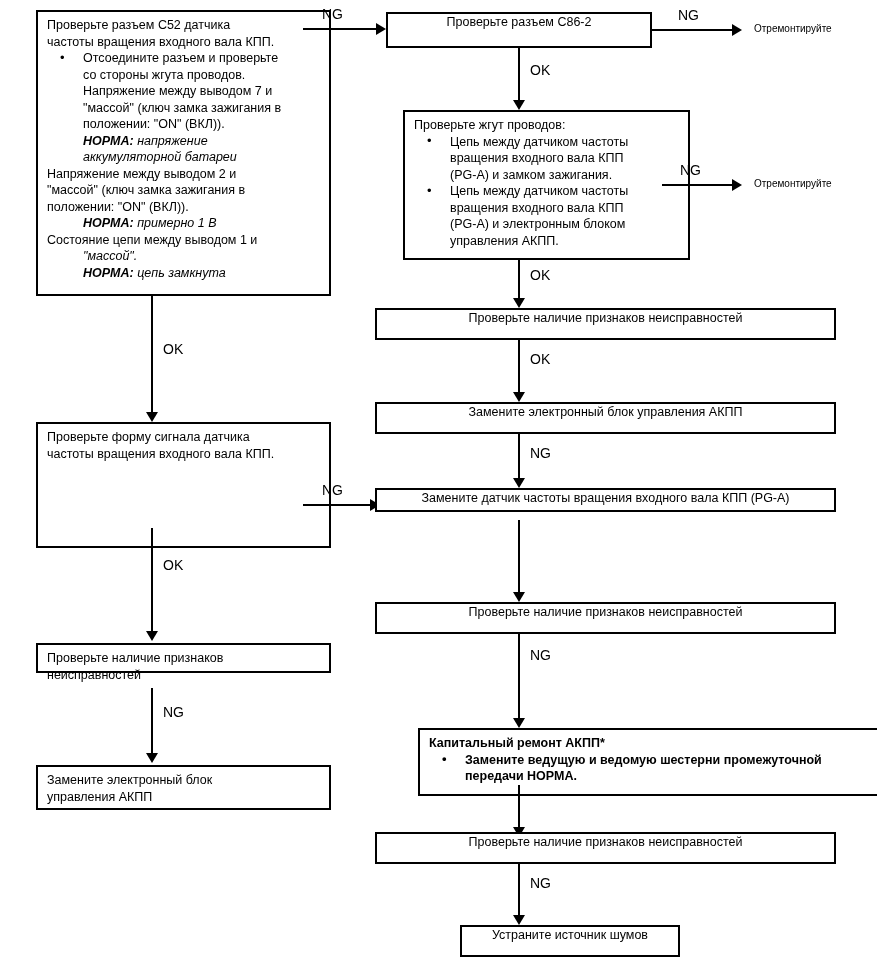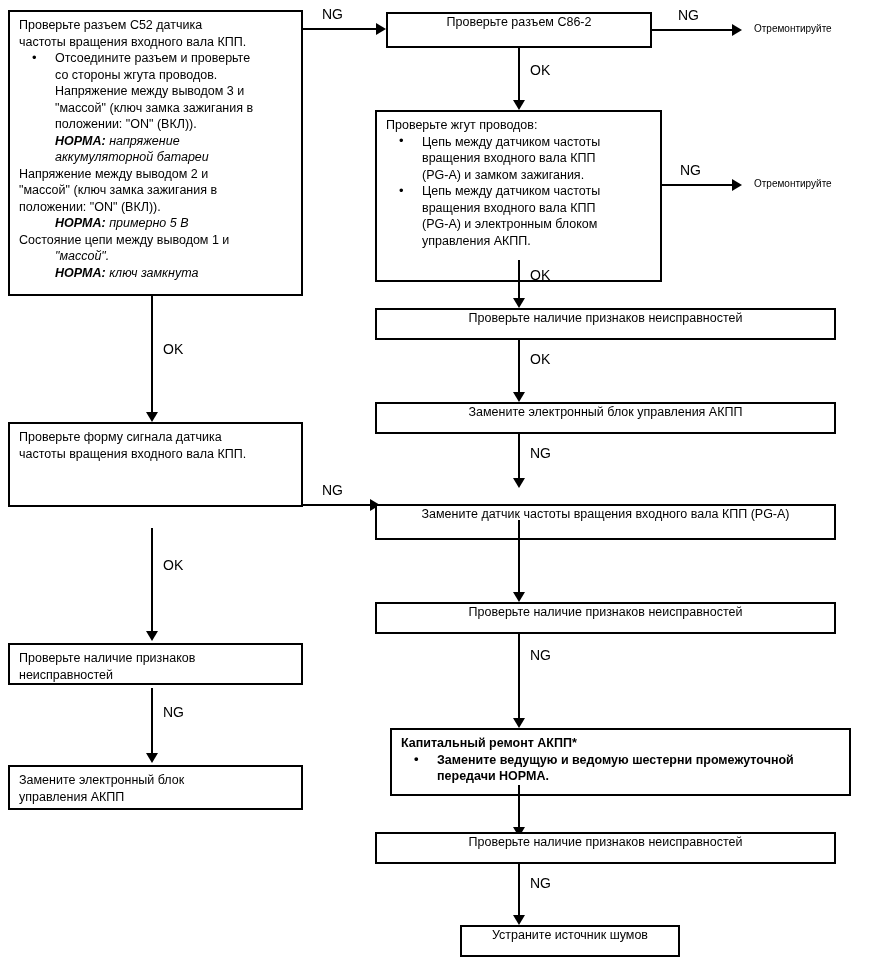--- a/index.html
+++ b/index.html
@@ -29,6 +29,7 @@
   }
   .box.pad {
     padding: 5px 8px 5px 9px;
+    margin-left: 28px;
   }
   .box.center {
     display: flex;

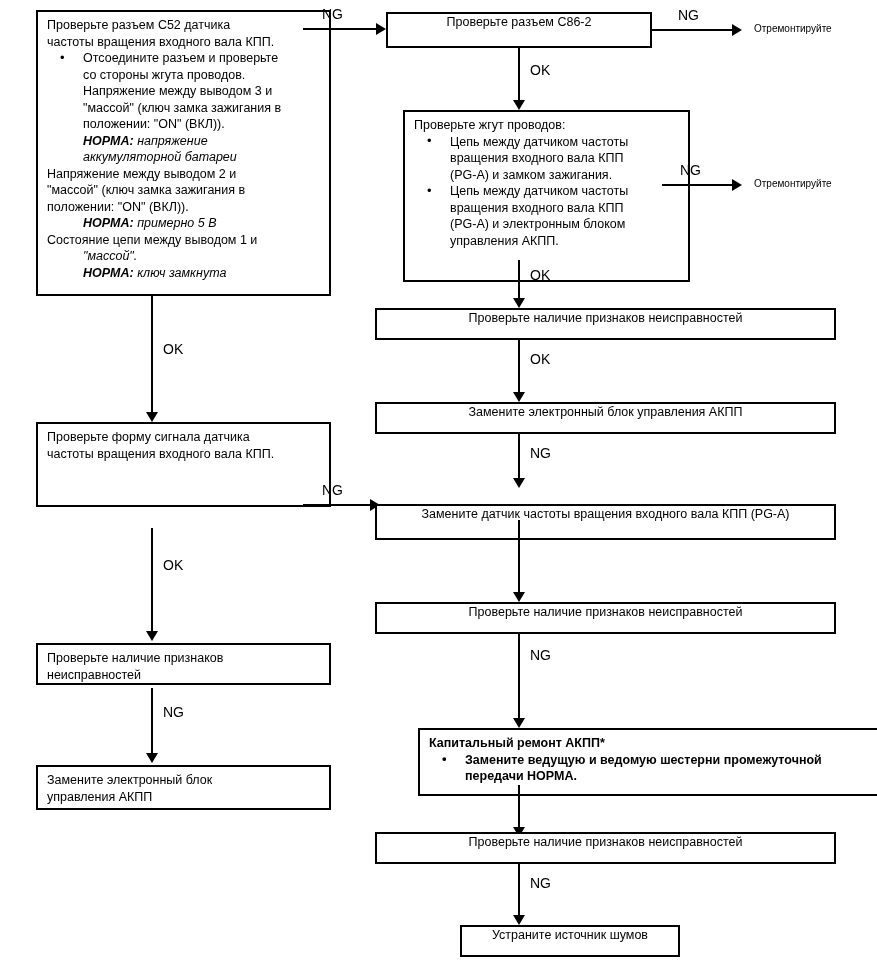--- a/index.html
+++ b/index.html
@@ -125,7 +125,7 @@
     <ul class="bullets">
       <li>Отсоедините разъем и проверьте
 со стороны жгута проводов.
-Напряжение между выводом 3 и
+Напряжение между выводом 7 и
 "массой" (ключ замка зажигания в
 положении: "ON" (ВКЛ)).</li>
     </ul>

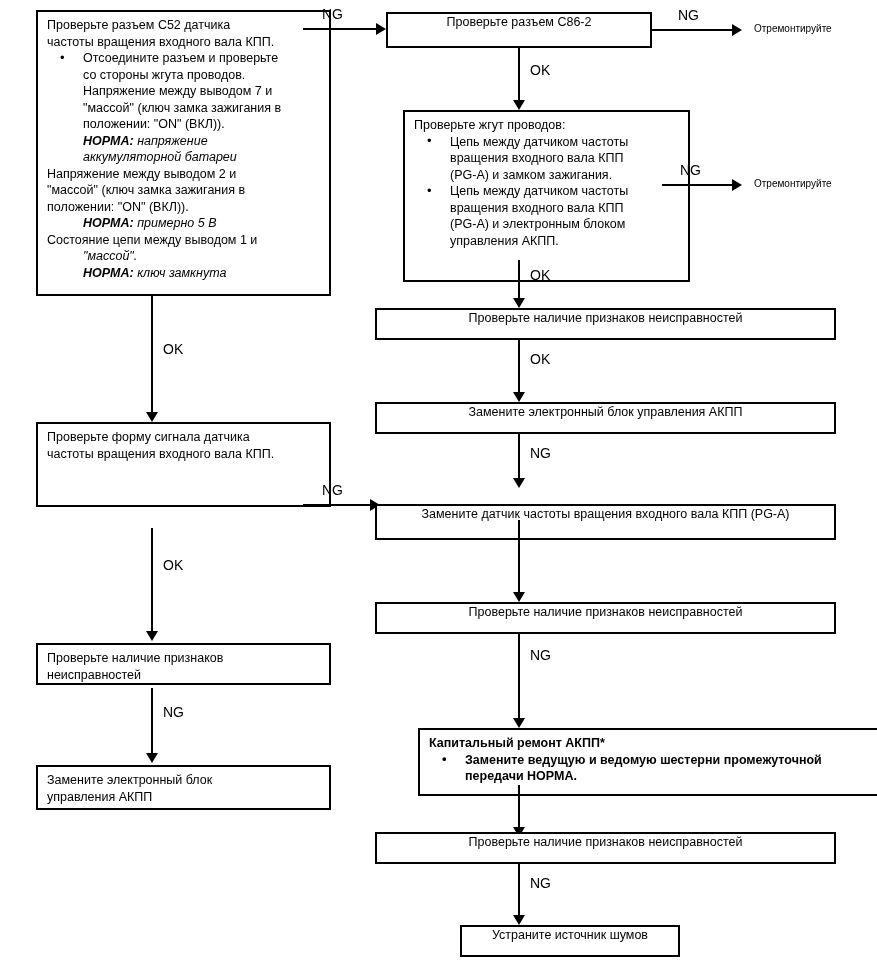--- a/index.html
+++ b/index.html
@@ -188,7 +188,7 @@
   <div class="arrow-down" style="left:513px; top:100px;"></div>
   <div class="edge-label" style="left:530px; top:63px;">OK</div>
 
-  <div class="box pad" style="left:375px; top:110px; width:287px; height:172px;">
+  <div class="box pad" style="left:375px; top:110px; width:287px; height:150px;">
     <span class="title">Проверьте жгут проводов:</span>
     <ul class="bullets">
       <li>Цепь между датчиком частоты

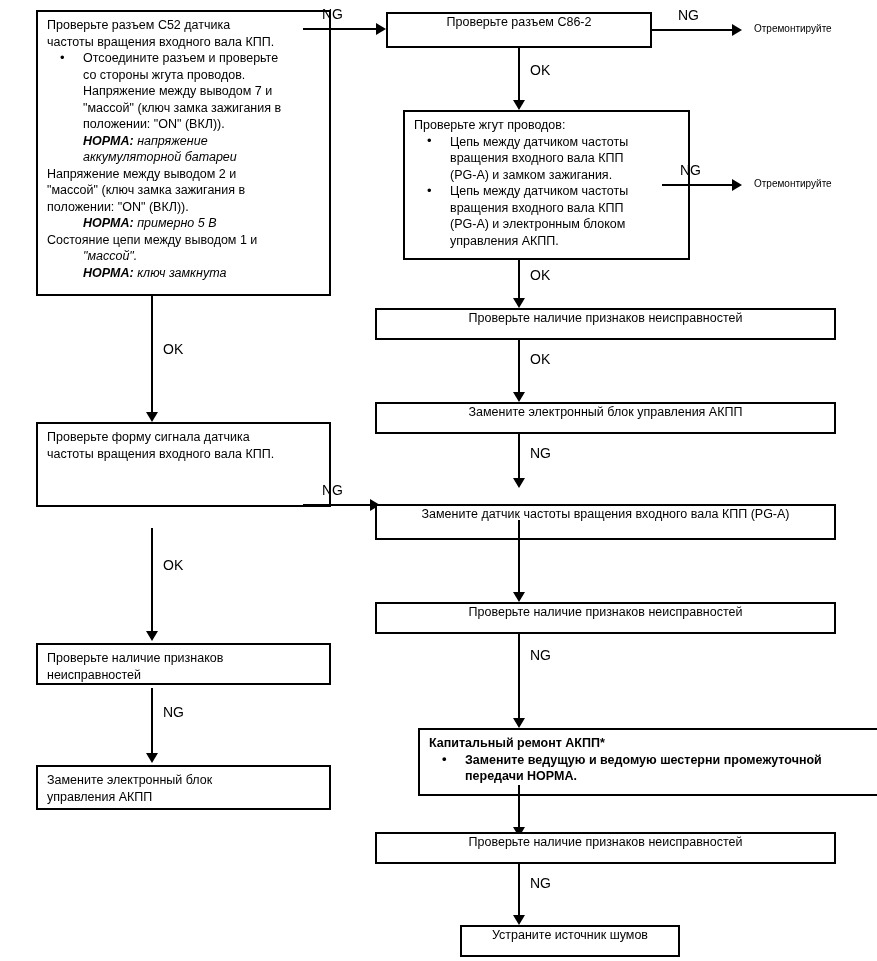--- a/index.html
+++ b/index.html
@@ -134,7 +134,7 @@
     <div class="plainline">Напряжение между выводом 2 и
 "массой" (ключ замка зажигания в
 положении: "ON" (ВКЛ)).</div>
-    <div class="indent"><b class="norma">НОРМА:</b> <span>примерно 5 В</span></div>
+    <div class="indent"><b class="norma">НОРМА:</b> <span>примерно 1 В</span></div>
     <div class="plainline">Состояние цепи между выводом 1 и</div>
     <div class="indent">"массой".</div>
     <div class="indent"><b class="norma">НОРМА:</b> <span>ключ замкнута</span></div>

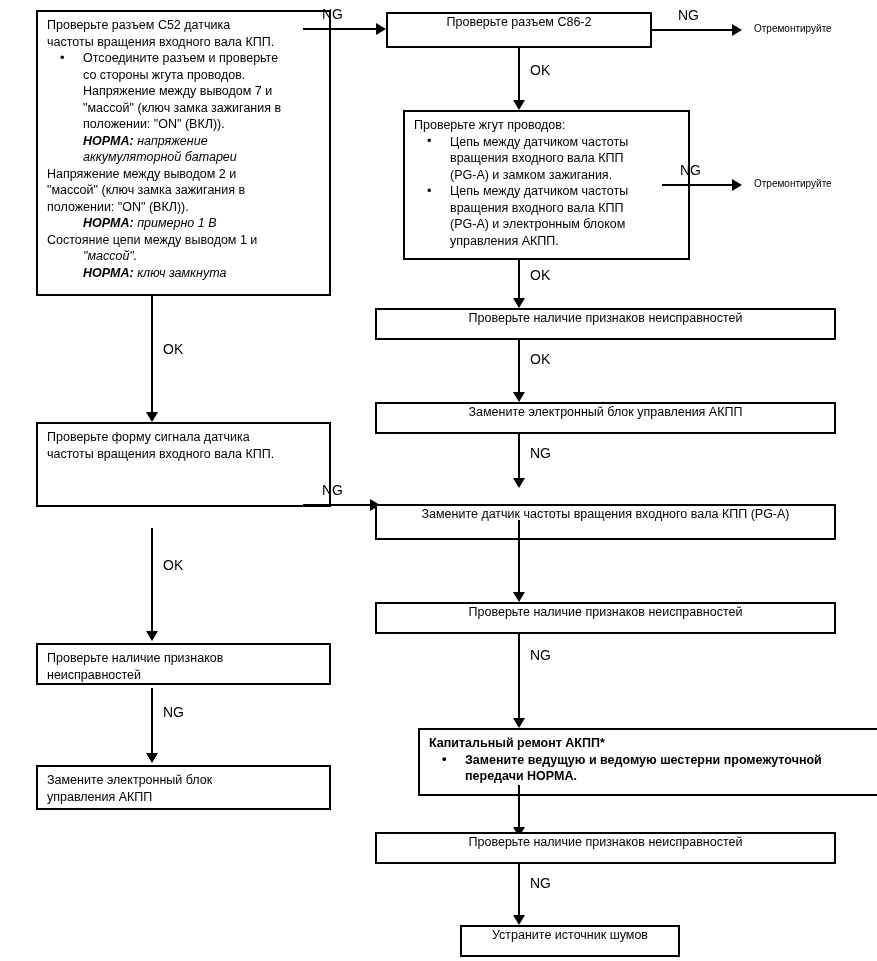--- a/index.html
+++ b/index.html
@@ -137,7 +137,7 @@
     <div class="indent"><b class="norma">НОРМА:</b> <span>примерно 1 В</span></div>
     <div class="plainline">Состояние цепи между выводом 1 и</div>
     <div class="indent">"массой".</div>
-    <div class="indent"><b class="norma">НОРМА:</b> <span>ключ замкнута</span></div>
+    <div class="indent"><b class="norma">НОРМА:</b> <span>цепь замкнута</span></div>
   </div>
 
   <div class="hline" style="left:303px; top:28px; width:78px;"></div>

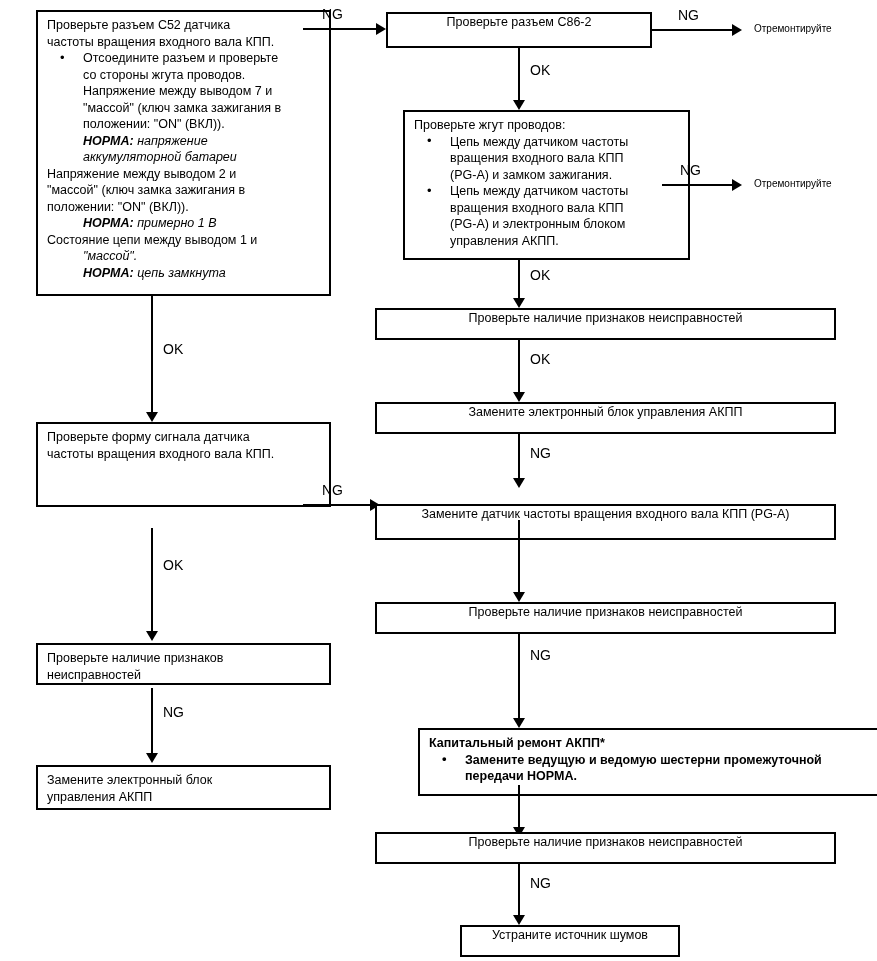--- a/index.html
+++ b/index.html
@@ -148,7 +148,7 @@
   <div class="arrow-down" style="left:146px; top:412px;"></div>
   <div class="edge-label" style="left:163px; top:342px;">OK</div>
 
-  <div class="box pad" style="left:8px; top:422px; width:295px; height:85px;">
+  <div class="box pad" style="left:8px; top:422px; width:295px; height:126px;">
     <span class="title">Проверьте форму сигнала датчика
 частоты вращения входного вала КПП.</span>
   </div>

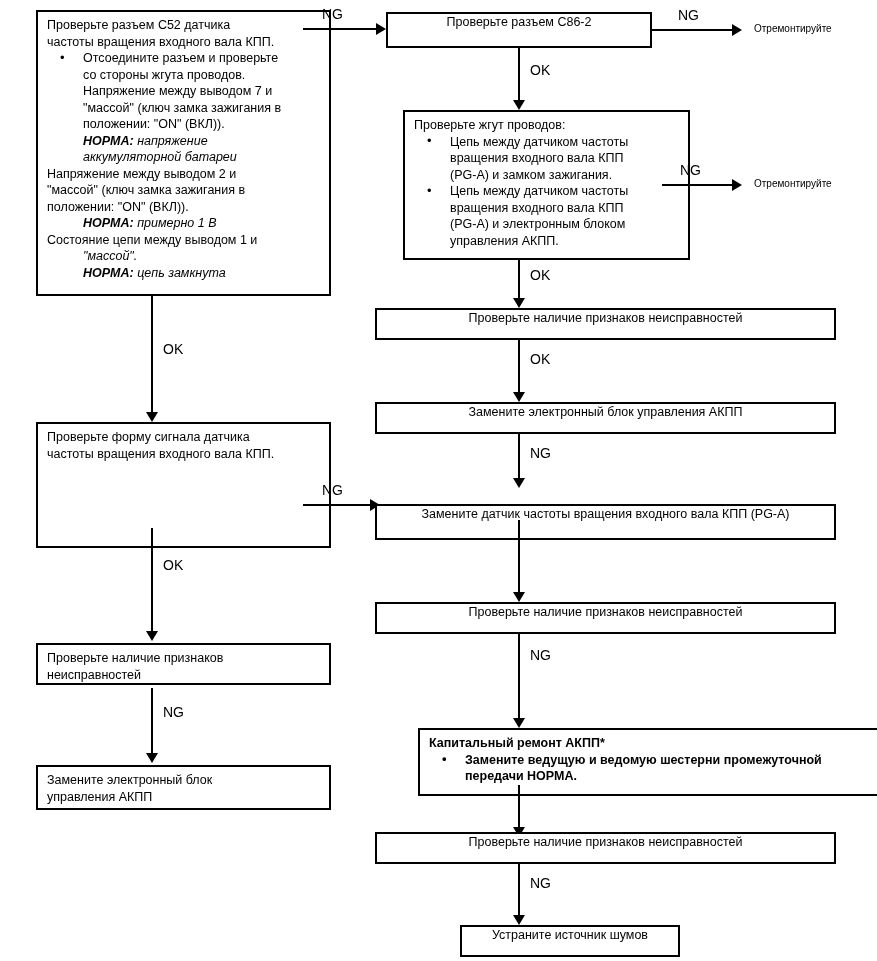--- a/index.html
+++ b/index.html
@@ -226,7 +226,7 @@
   <div class="arrow-down" style="left:513px; top:478px;"></div>
   <div class="edge-label" style="left:530px; top:446px;">NG</div>
 
-  <div class="box center" style="left:375px; top:488px; width:461px; height:36px;margin-top:16px;">
+  <div class="box center" style="left:375px; top:488px; width:461px; height:24px;">
     <span>Замените датчик частоты вращения входного вала КПП (PG-A)</span>
   </div>
 

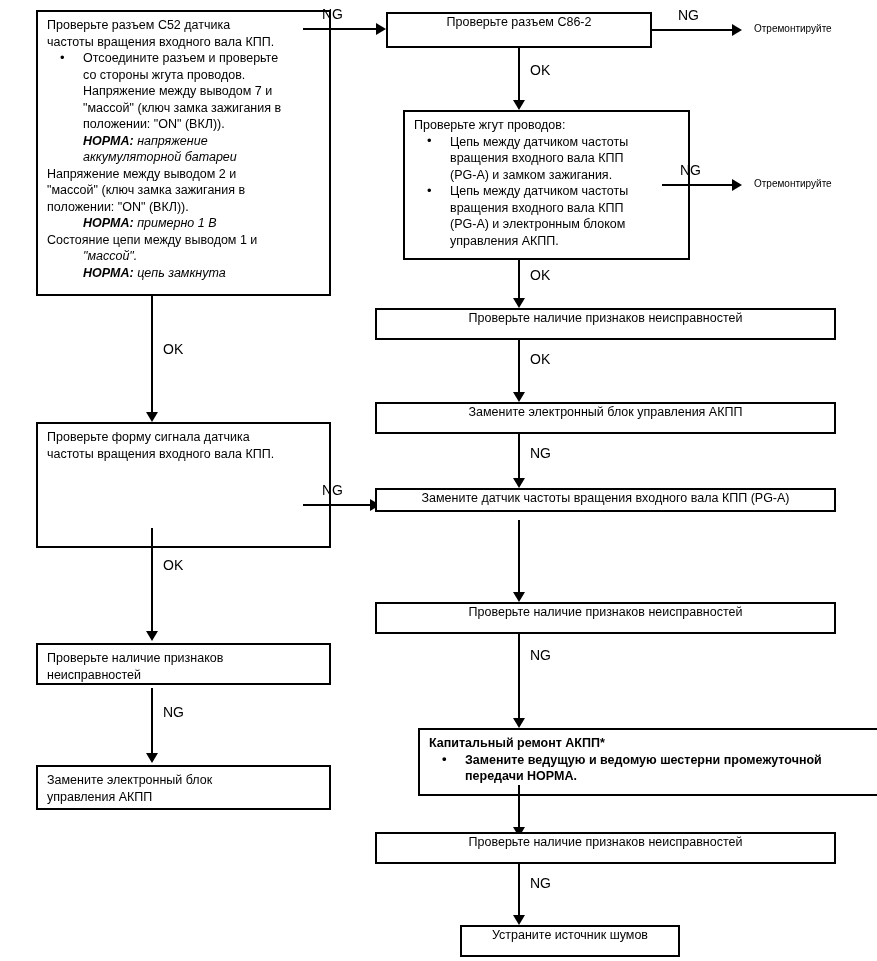--- a/index.html
+++ b/index.html
@@ -161,7 +161,7 @@
   <div class="arrow-down" style="left:146px; top:631px;"></div>
   <div class="edge-label" style="left:163px; top:558px;">OK</div>
 
-  <div class="box pad" style="left:8px; top:643px; width:295px; height:42px;">
+  <div class="box pad" style="left:8px; top:643px; width:295px; height:30px;">
     <span class="title">Проверьте наличие признаков
 неисправностей</span>
   </div>

